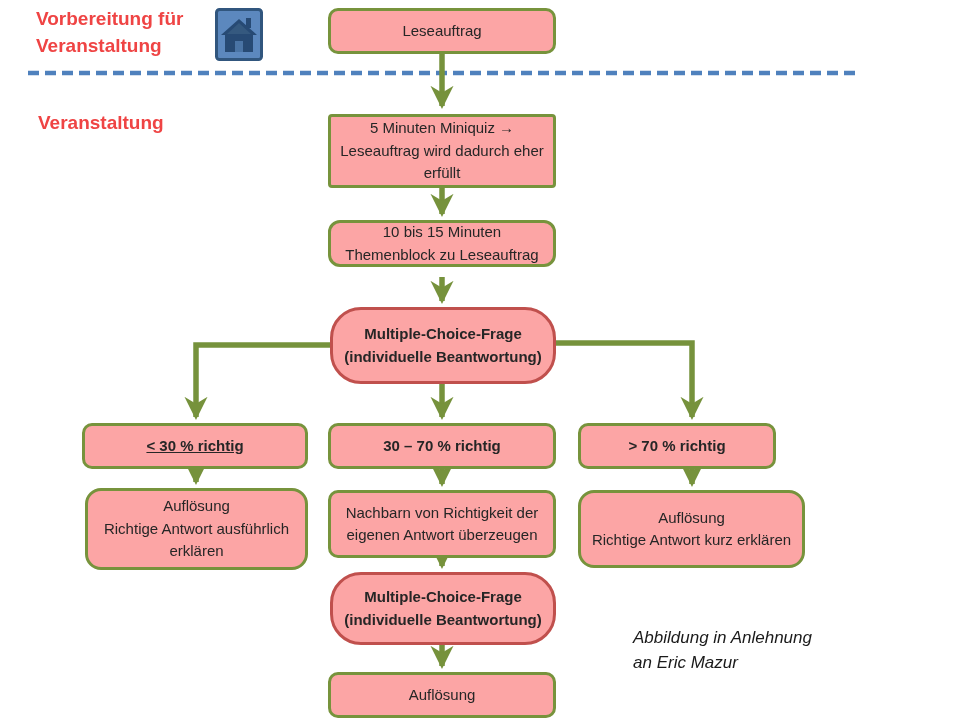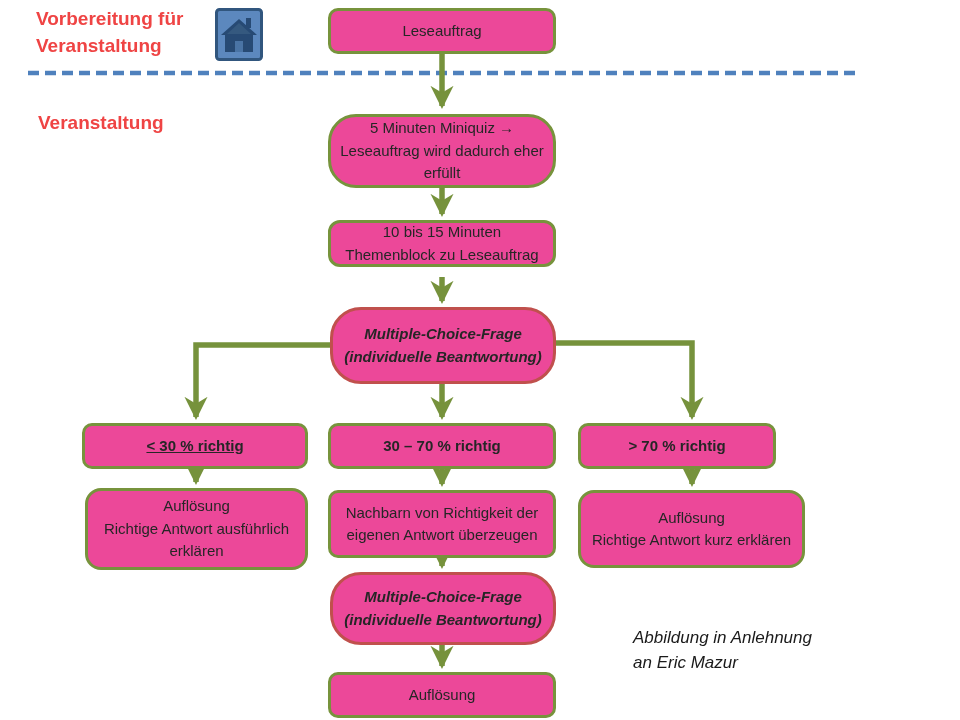--- a/index.html
+++ b/index.html
@@ -21,7 +21,7 @@
 
   .node{
     position:absolute;box-sizing:border-box;
-    border:3px solid #77933C;background:#ec4899;border-radius:10px;
+    border:3px solid #77933C;background:#fca5a5;border-radius:10px;
     display:flex;align-items:center;justify-content:center;text-align:center;
     font-size:15px;color:#262626;white-space:pre-line;line-height:1.5;
     padding:20px 8px;

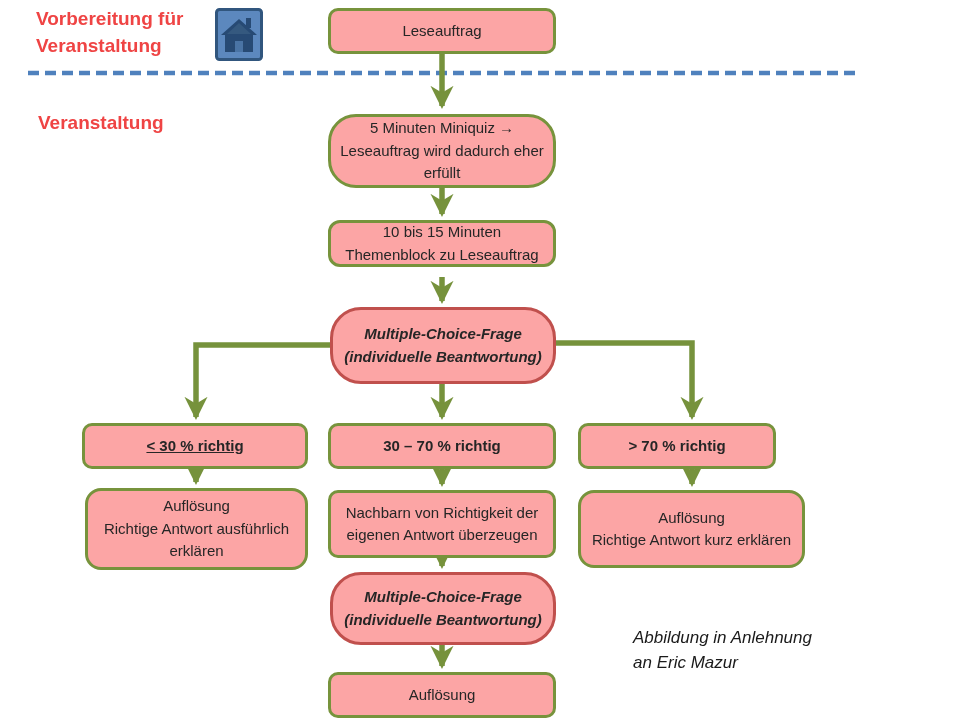--- a/index.html
+++ b/index.html
@@ -31,7 +31,7 @@
 
   
   #n0{left:328px;top:8px;width:228px;height:39px;}
-  #n1{left:328px;top:114px;width:228px;height:74px;border-radius:28px;}
+  #n1{left:328px;top:114px;width:228px;height:74px;border-radius:4px;}
   #n2{left:328px;top:220px;width:228px;height:47px;border-radius:12px;}
   #n3{left:330px;top:307px;width:226px;height:77px;}
   #n4{left:82px;top:423px;width:226px;height:35px;text-decoration:underline;}

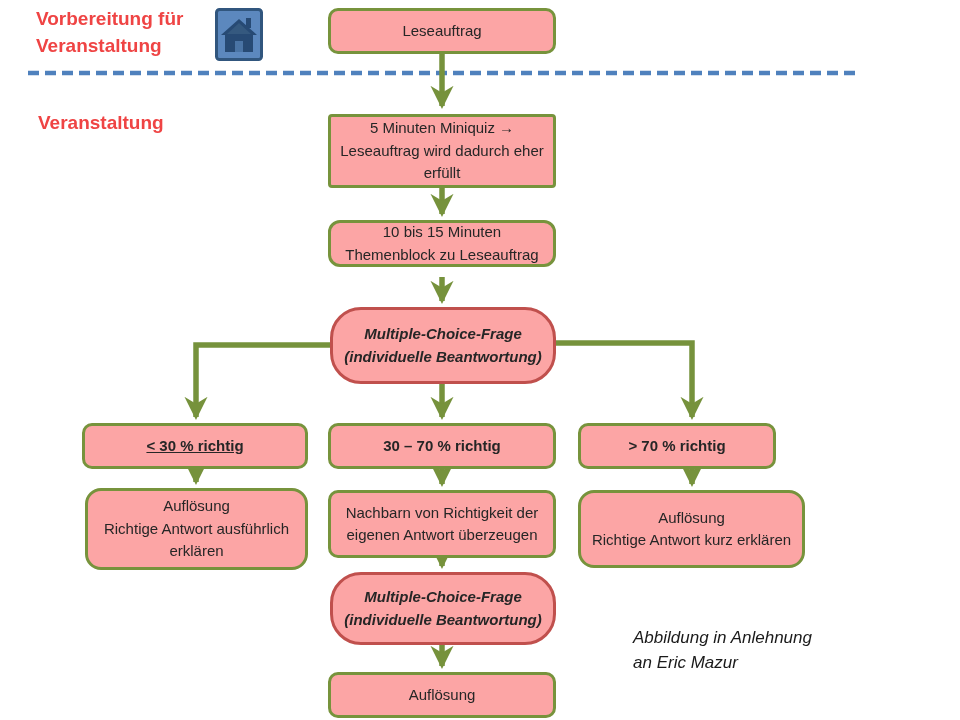--- a/index.html
+++ b/index.html
@@ -26,7 +26,7 @@
     font-size:15px;color:#262626;white-space:pre-line;line-height:1.5;
     padding:20px 8px;
   }
-  .node.red{border-color:#C0504D;border-width:3.5px;border-radius:31px;font-weight:bold;font-style:italic;}
+  .node.red{border-color:#C0504D;border-width:3.5px;border-radius:31px;font-weight:bold;}
   .node.bold{font-weight:bold;}
 
   

